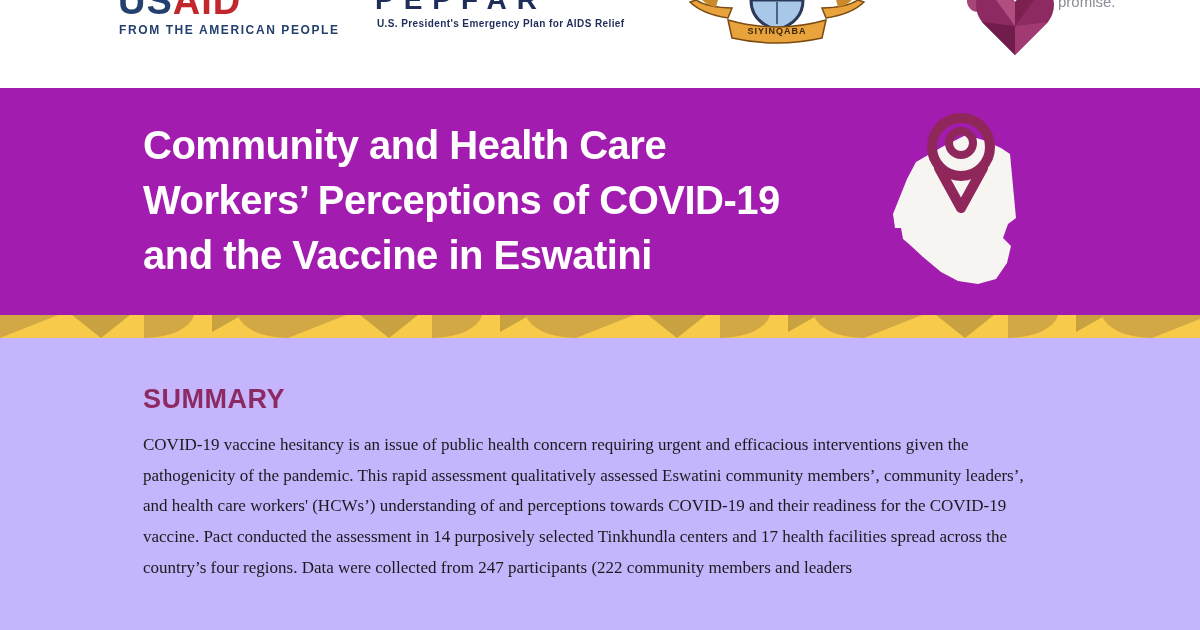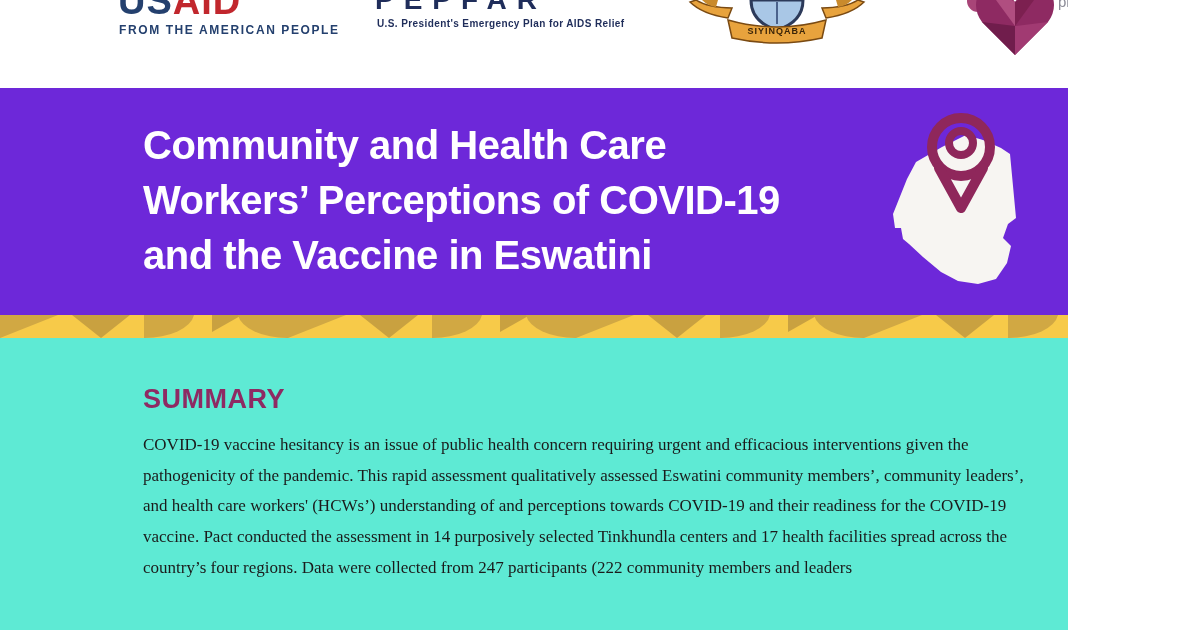--- a/index.html
+++ b/index.html
@@ -4,7 +4,7 @@
 <style>
   html,body{margin:0;padding:0;}
   .page{
-    position:relative;width:1068px;height:630px;background:#ffffff;
+    position:relative;width:1200px;height:630px;background:#ffffff;
     overflow:hidden;font-family:"Liberation Sans",sans-serif;
   }
   

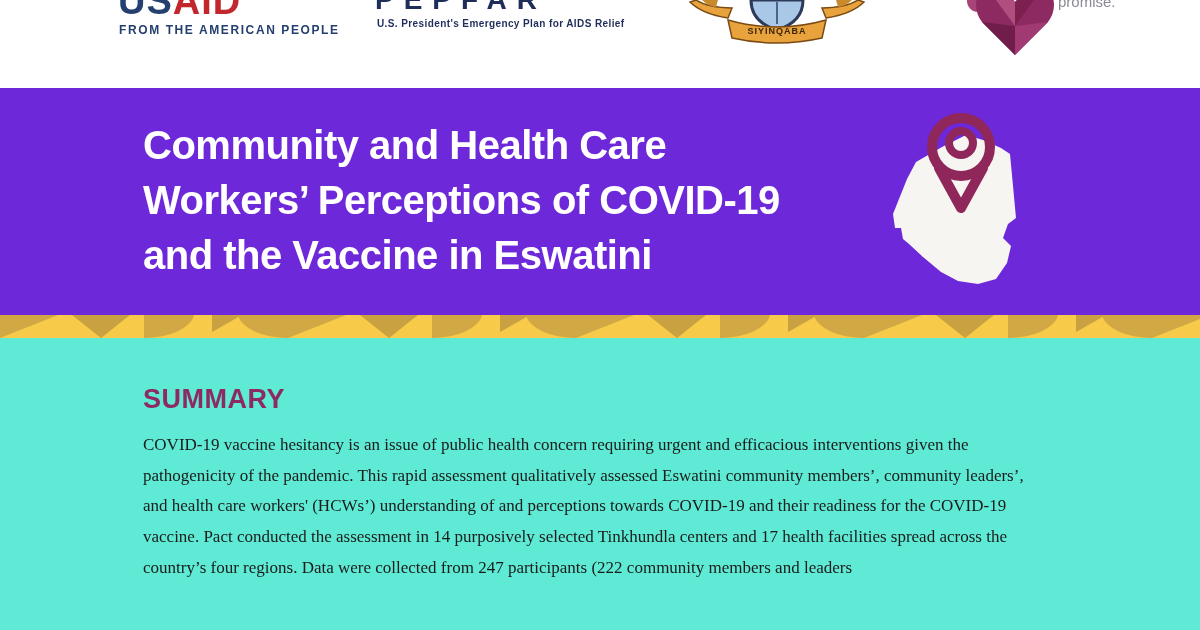--- a/index.html
+++ b/index.html
@@ -20,7 +20,7 @@
   .crest{position:absolute;left:688px;top:0;width:178px;height:48px;}
   .pactlogo{position:absolute;left:950px;top:0;width:195px;height:60px;}
   
-  .banner{position:absolute;left:0;top:88px;width:1200px;height:227px;background:#6d28d9;}
+  .banner{position:absolute;left:0;top:88px;width:1200px;height:227px;background:#a21caf;}
   .banner-title{
     position:absolute;left:143px;top:30px;width:760px;
     color:#ffffff;font-weight:bold;font-size:40px;line-height:55px;

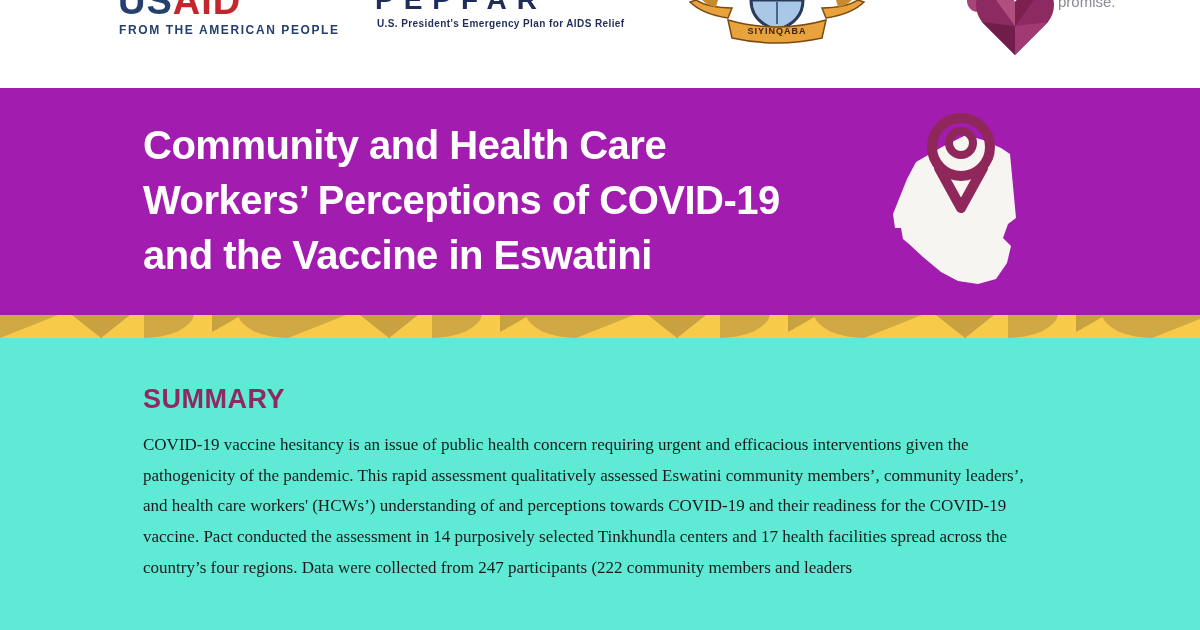--- a/index.html
+++ b/index.html
@@ -30,7 +30,7 @@
   
   .strip{position:absolute;left:0;top:315px;width:1200px;height:23px;line-height:0;}
   
-  .content{position:absolute;left:0;top:338px;width:1200px;height:292px;background:#5eead4;}
+  .content{position:absolute;left:0;top:338px;width:1200px;height:292px;background:#c4b5fd;}
   .summary-heading{
     position:absolute;left:143px;top:46px;margin:0;
     font-size:27px;font-weight:600;letter-spacing:0.5px;color:#8e2a63;

